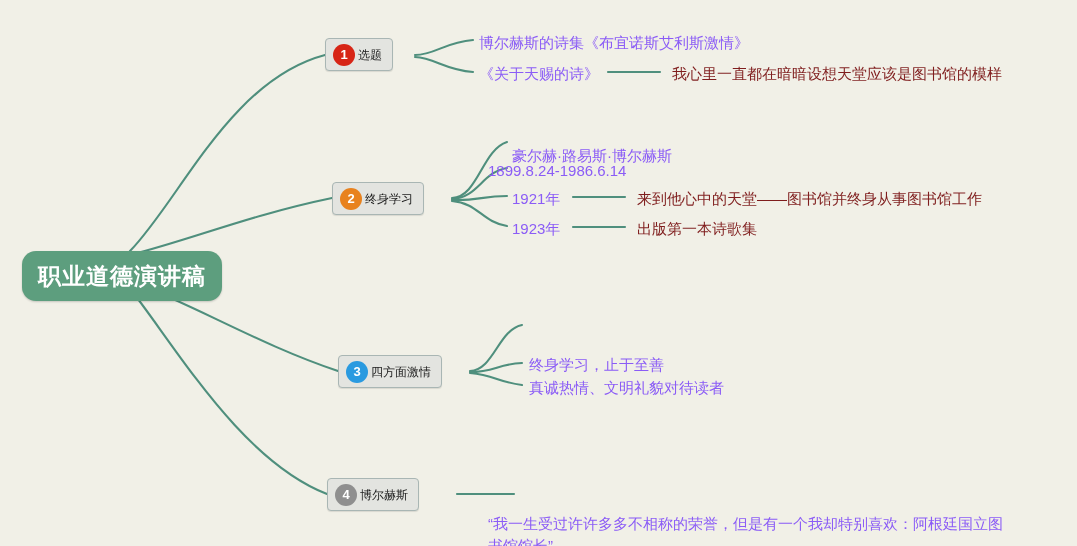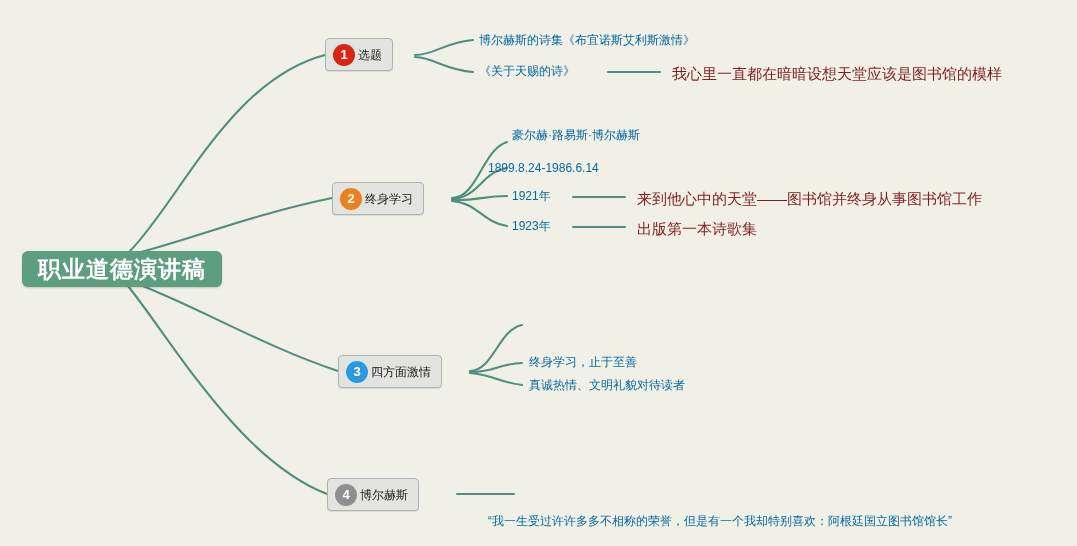--- a/index.html
+++ b/index.html
@@ -83,8 +83,8 @@
   
   .leaf {
     position: absolute;
-    font-size: 12px;
-    color: #0369a1;
+    font-size: 15px;
+    color: #8b5cf6;
     white-space: nowrap;
     line-height: 1.45;
   }

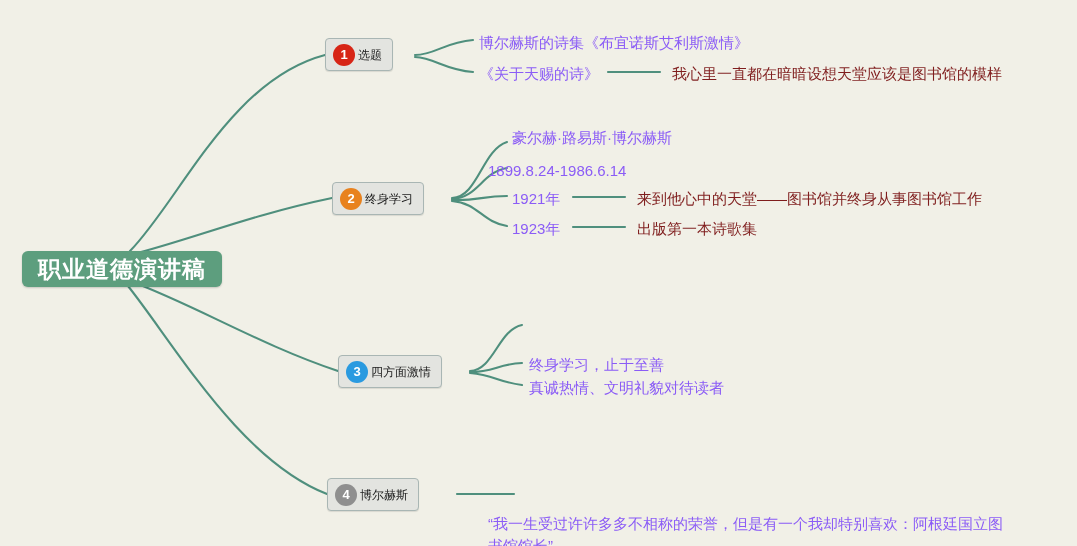--- a/index.html
+++ b/index.html
@@ -151,7 +151,7 @@
     <span class="badge" style="background:#e8821e;">2</span>
     <span class="branch-label">终身学习</span>
   </div>
-  <div class="leaf" style="left:512px; top:127px;">豪尔赫·路易斯·博尔赫斯</div>
+  <div class="leaf" style="left:512px; top:145px;">豪尔赫·路易斯·博尔赫斯</div>
   <div class="leaf" style="left:488px; top:160px;">1899.8.24-1986.6.14</div>
   <div class="leaf" style="left:512px; top:188px;">1921年</div>
   <div class="leaf-detail" style="left:637px; top:188px;">来到他心中的天堂——图书馆并终身从事图书馆工作</div>

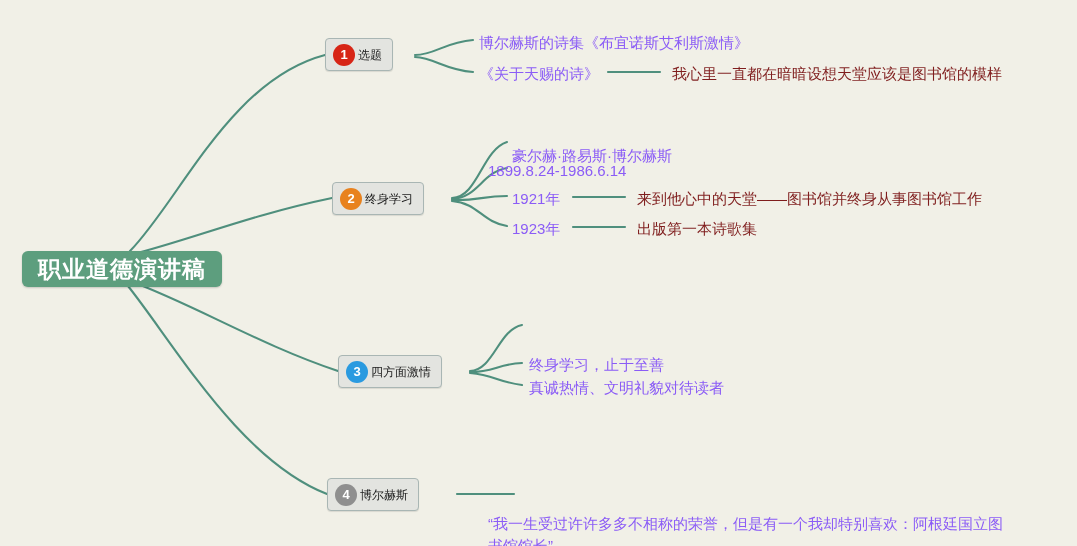--- a/index.html
+++ b/index.html
@@ -36,10 +36,10 @@
   
   .root-node {
     background: #5d9e7e;
-    border-radius: 6px;
+    border-radius: 14px;
     box-shadow: 0 1px 2px rgba(0,0,0,0.18);
     padding: 0 16px;
-    height: 36px;
+    height: 50px;
     justify-content: center;
   }
   .root-label {

